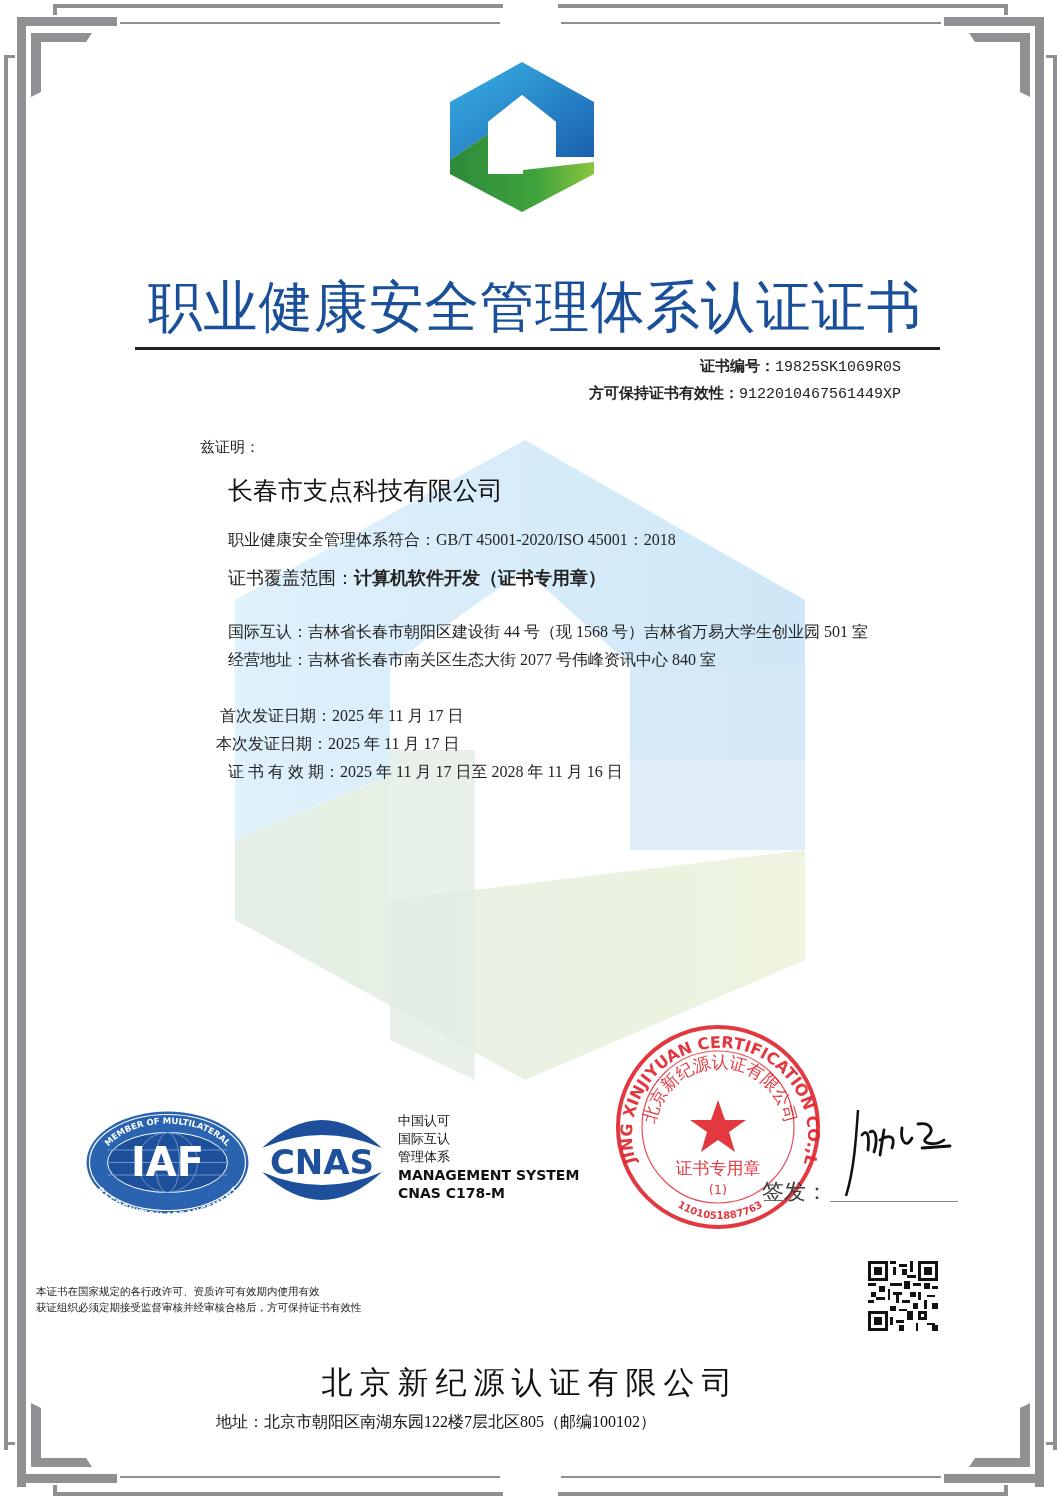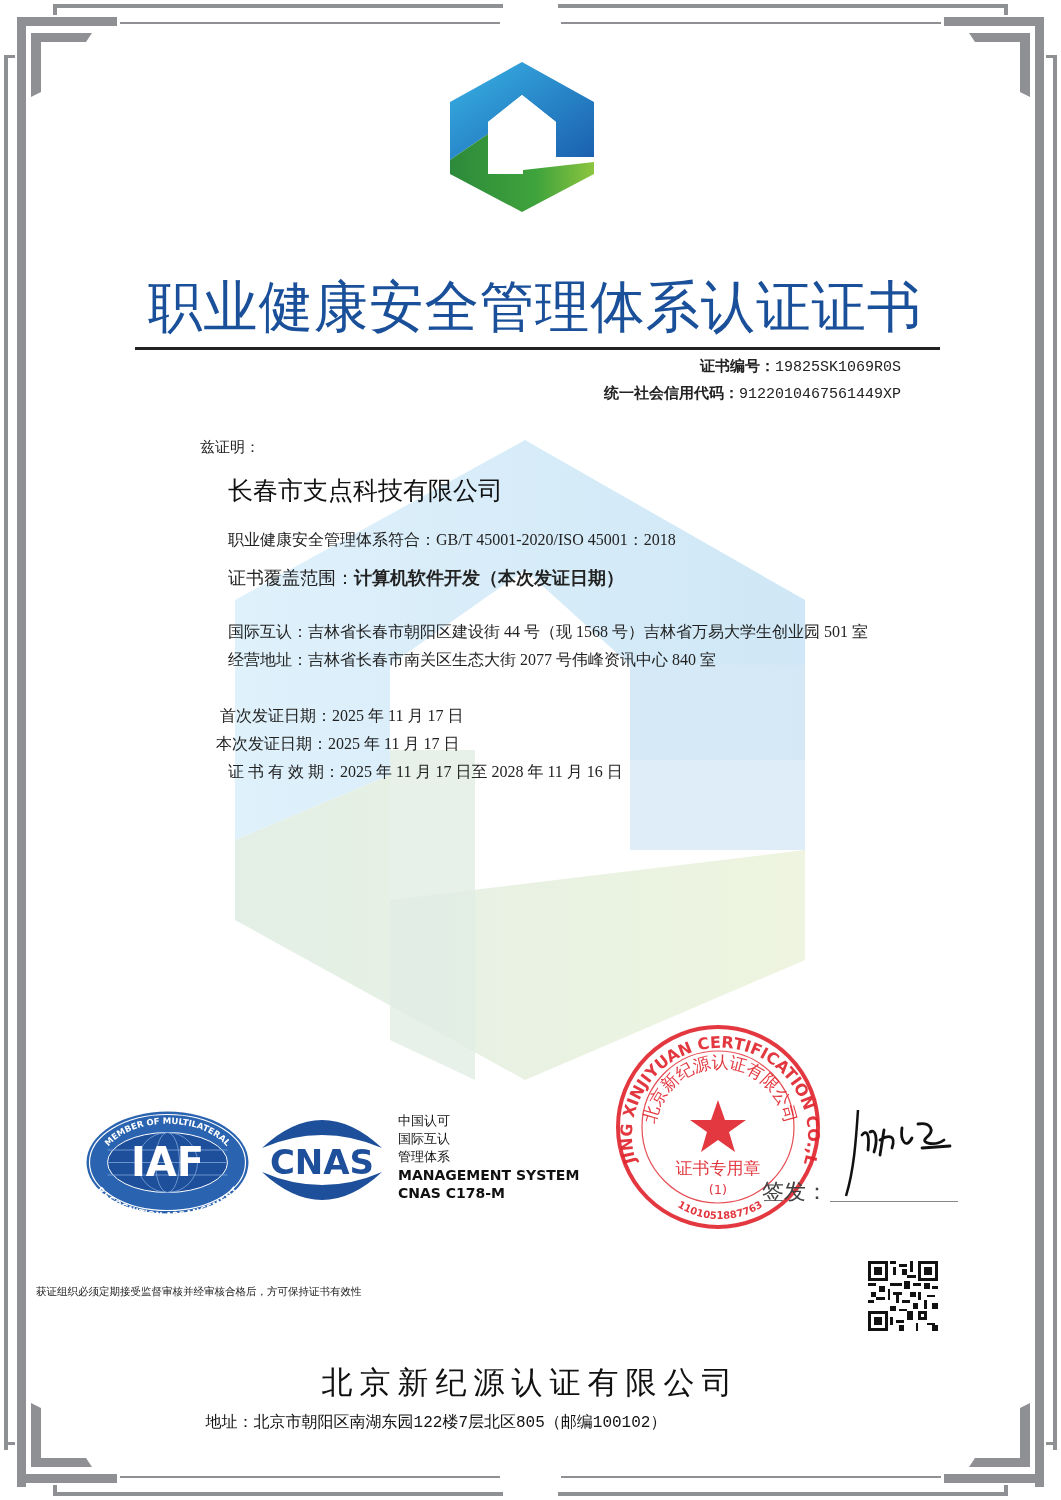--- a/index.html
+++ b/index.html
@@ -136,7 +136,7 @@
   <span class="label">证书编号：</span><span class="value">19825SK1069R0S</span>
 </div>
 <div class="meta meta-credit">
-  <span class="label">统一社会信用代码：</span><span class="value">9122010467561449XP</span>
+  <span class="label">方可保持证书有效性：</span><span class="value">9122010467561449XP</span>
 </div>
 
 <div class="body-text hereby">兹证明：</div>

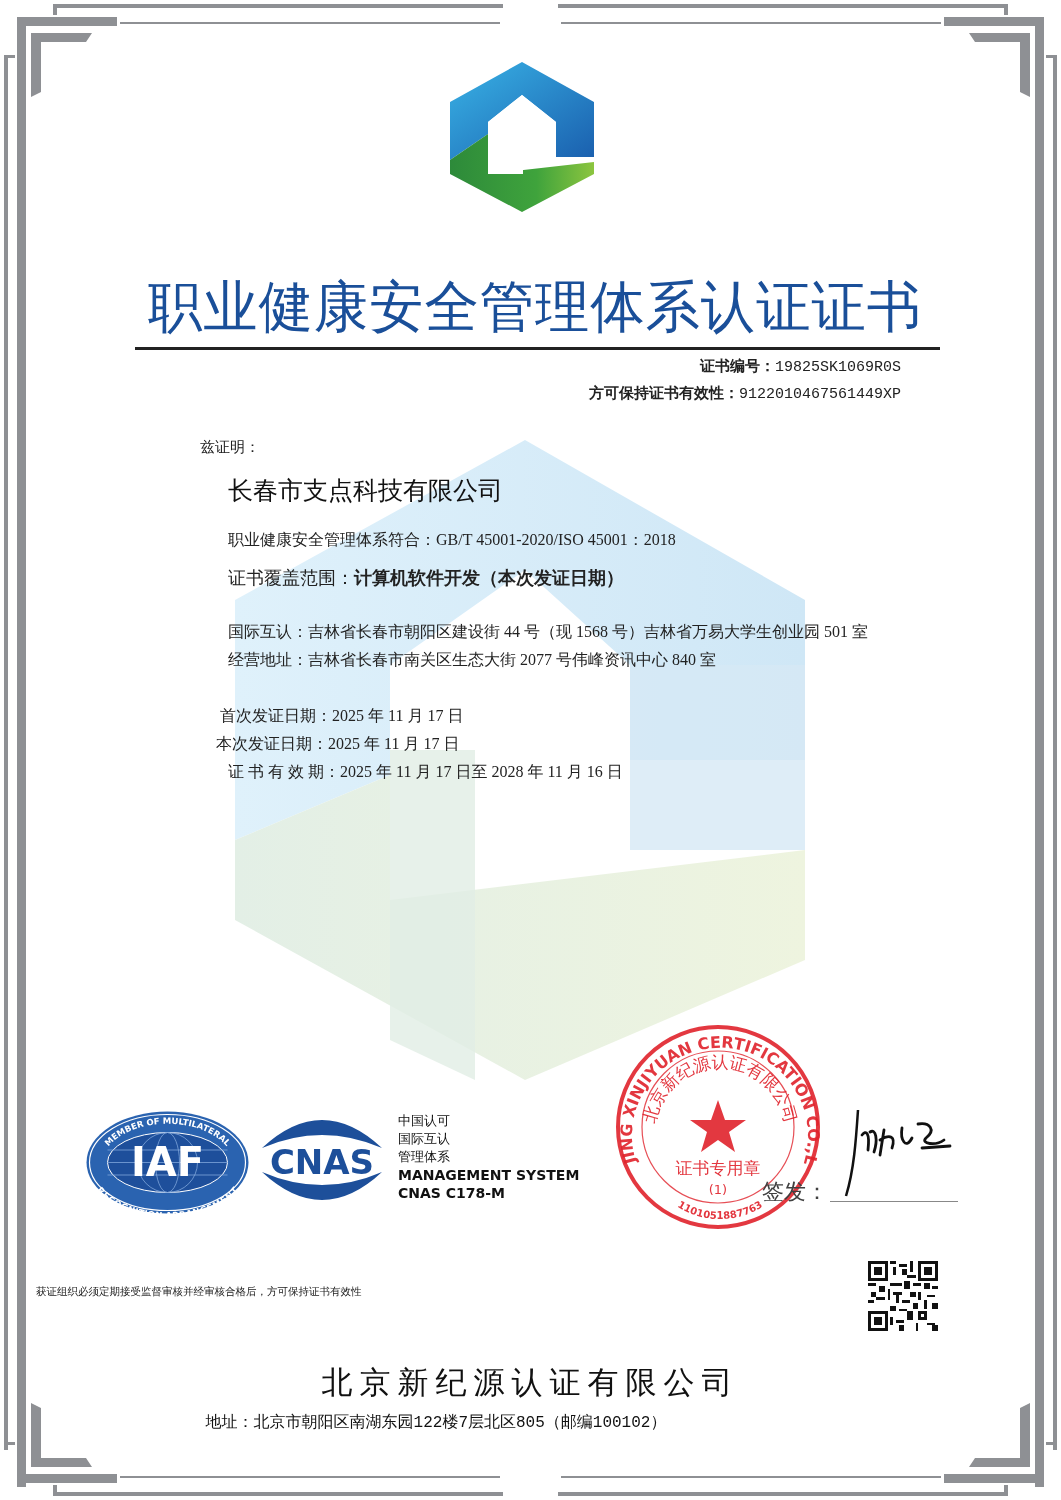--- a/index.html
+++ b/index.html
@@ -146,7 +146,7 @@
   <span>职业健康安全管理体系符合：</span><span>GB/T 45001-2020/ISO 45001：2018</span>
 </div>
 <div class="body-text scope">
-  <span>证书覆盖范围：</span><span class="scope-val">计算机软件开发（本次发证日期）</span>
+  <span>证书覆盖范围：</span><span class="scope-val">计算机软件开发（证书专用章）</span>
 </div>
 
 <div class="body-text reg-addr">

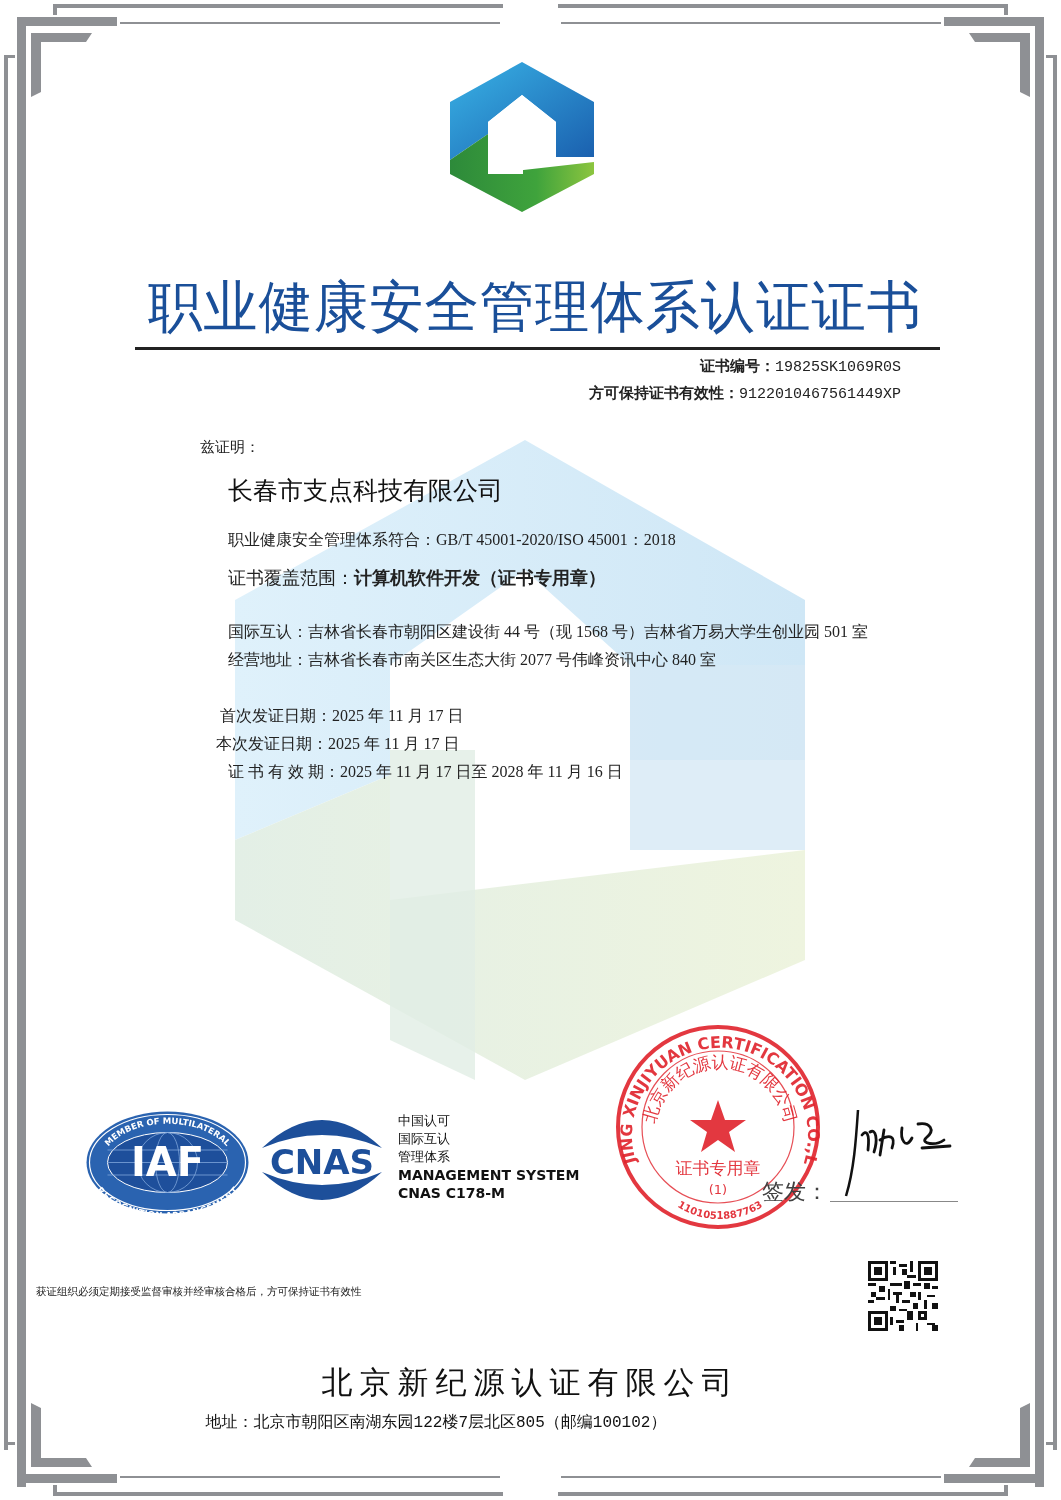--- a/index.html
+++ b/index.html
@@ -224,6 +224,7 @@
 <div class="sign-line"></div>
 
 <div class="notes">
+  <div>本证书在国家规定的各行政许可、资质许可有效期内使用有效</div>
   <div>获证组织必须定期接受监督审核并经审核合格后，方可保持证书有效性</div>
 </div>
 

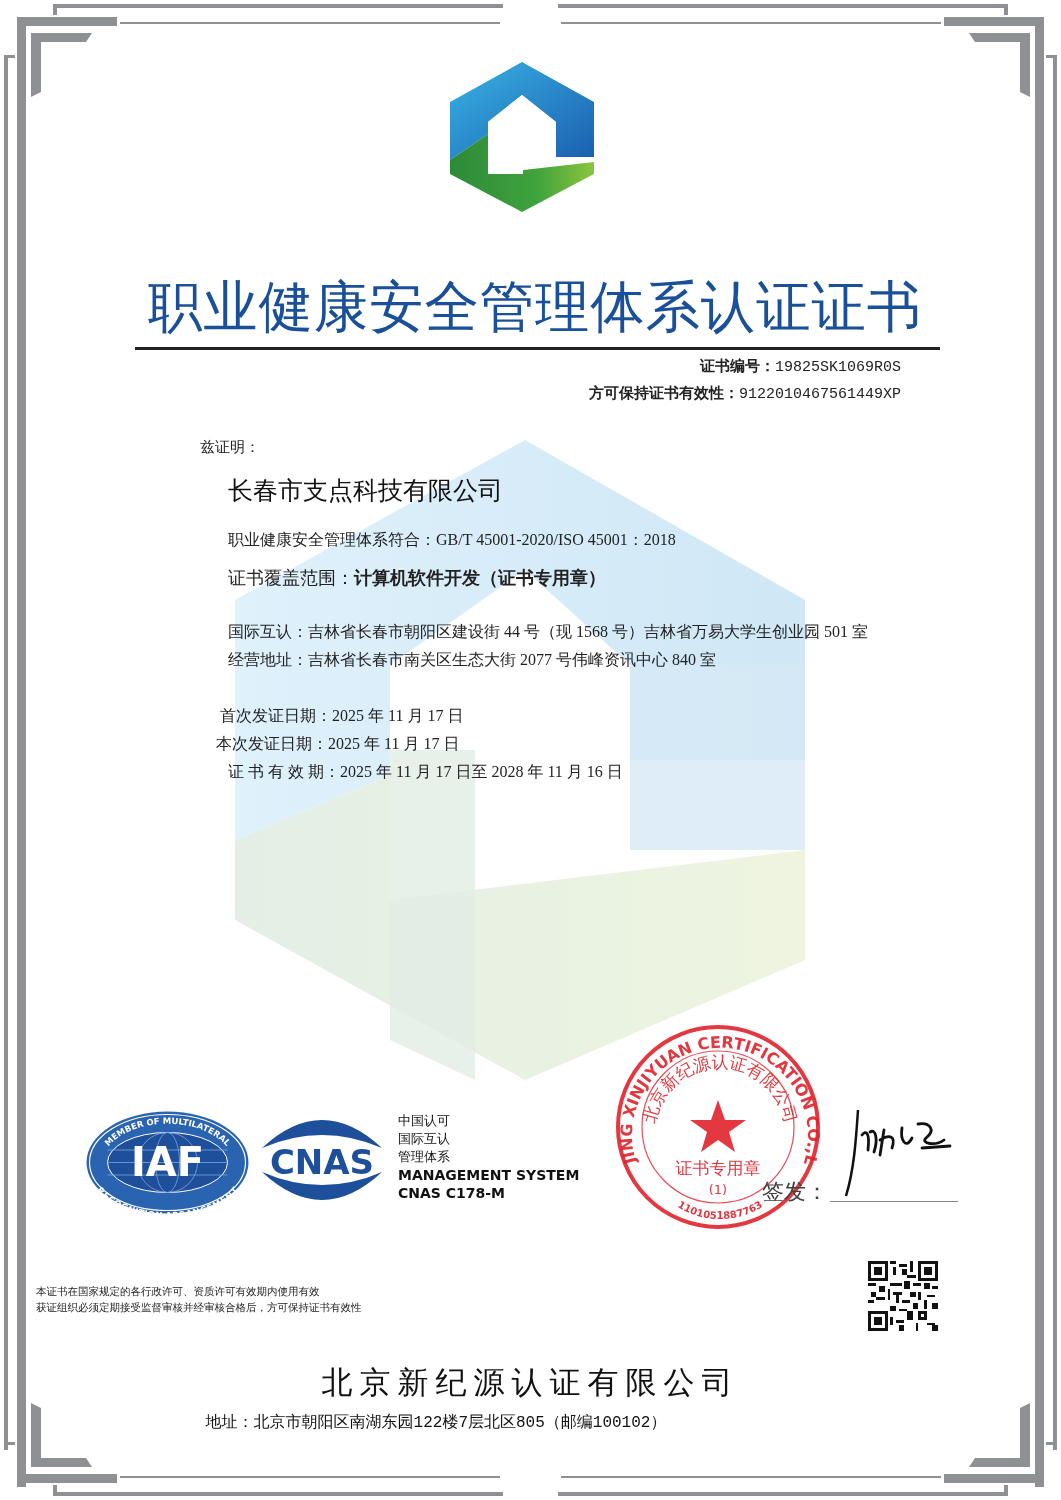--- a/index.html
+++ b/index.html
@@ -53,7 +53,7 @@
     .qr { position: absolute; left: 868px; top: 1261px; width: 70px; height: 70px; }
 
     .issuer { position: absolute; left: 0; width: 1061px; text-align: center; top: 1362px; font-family: "DejaVu Sans", "Liberation Sans", sans-serif; font-size: 31px; letter-spacing: 7px; color: #111; }
-    .issuer-addr { position: absolute; left: 0; width: 872px; text-align: center; top: 1412px; font-family: Liberation Mono, monospace; font-size: 16px; color: #111; }
+    .issuer-addr { position: absolute; left: 0; width: 872px; text-align: center; top: 1412px; font-family: Liberation Serif, serif; font-size: 16px; color: #111; }
   </style>
 </head>
 <body>

